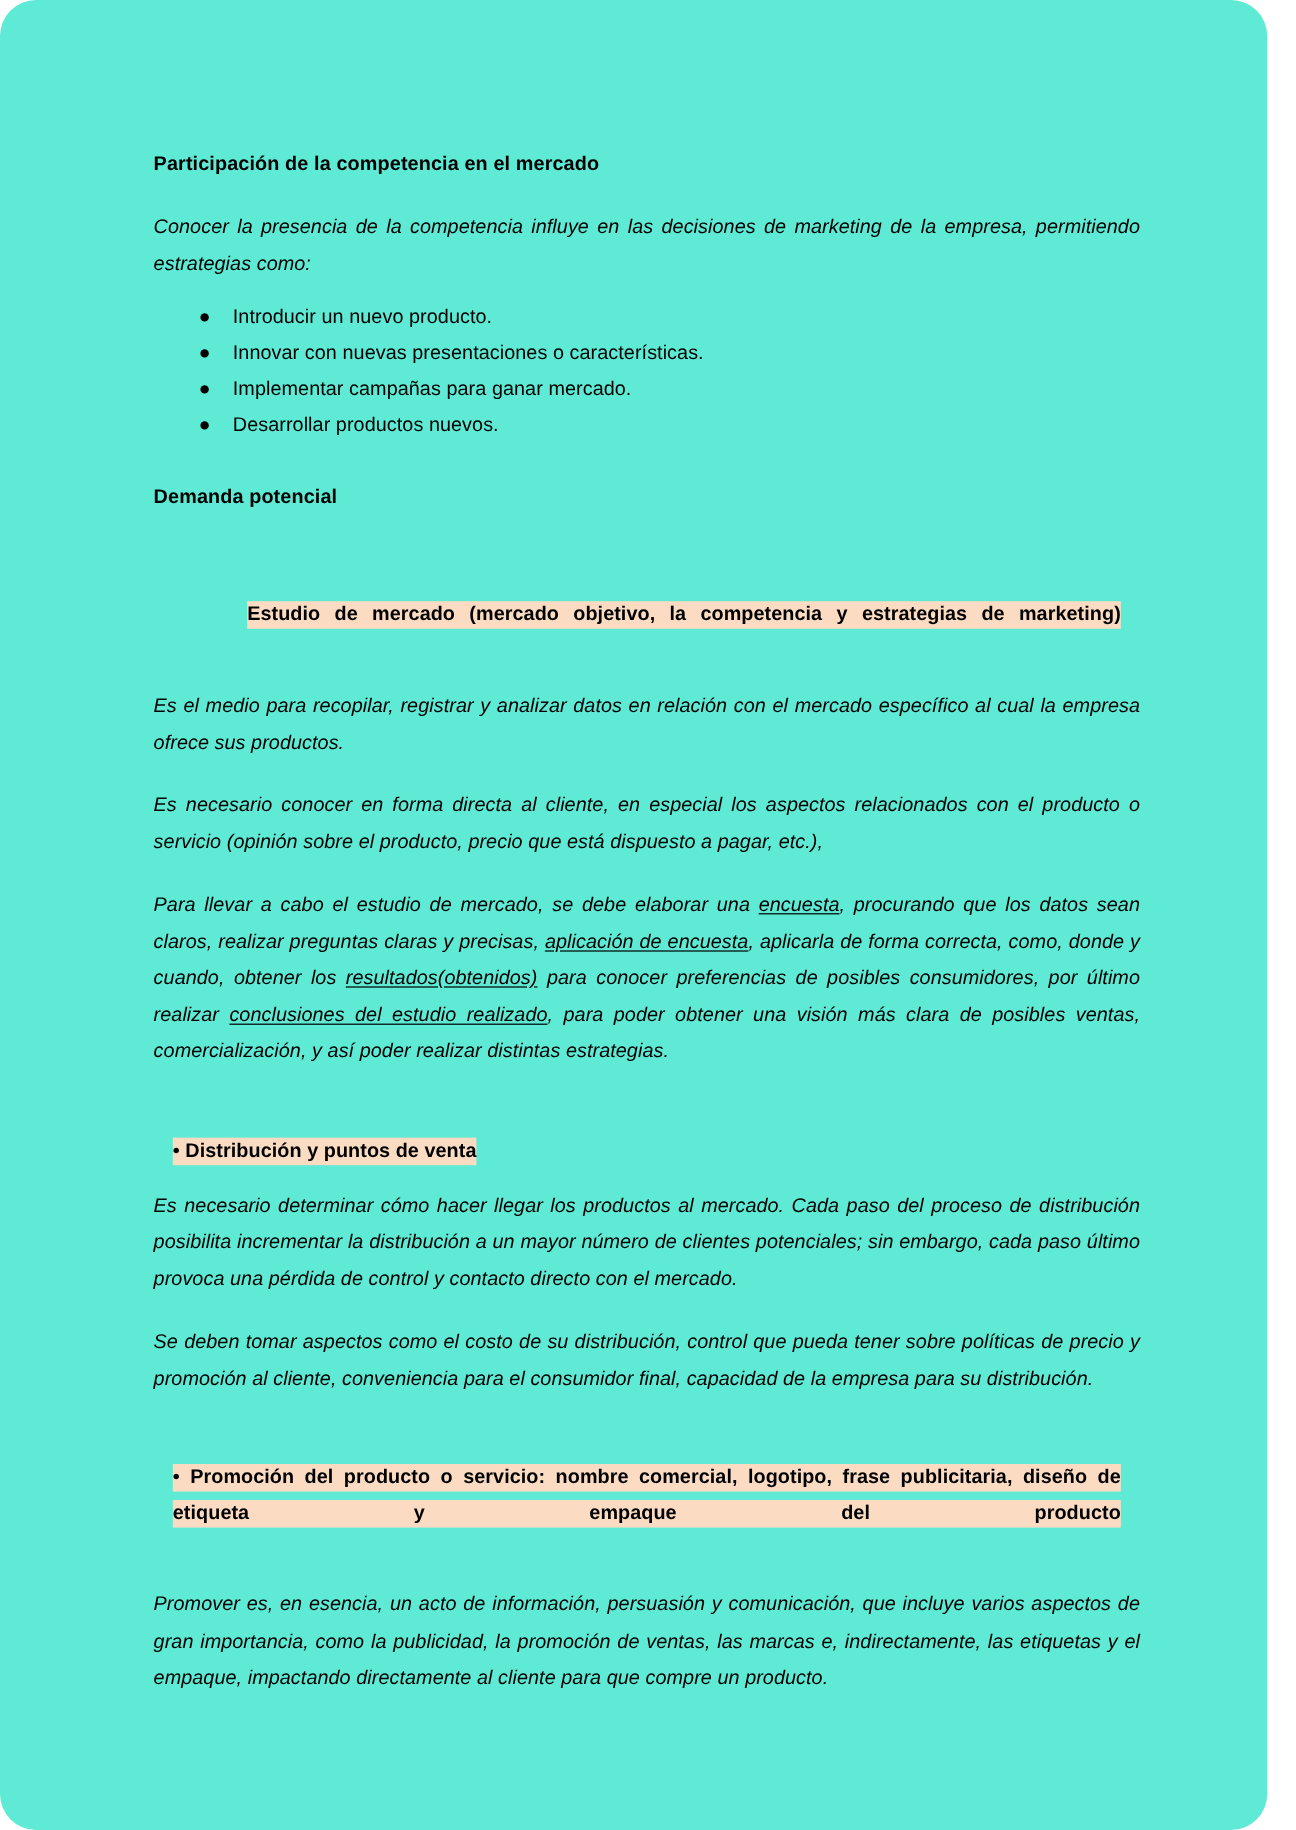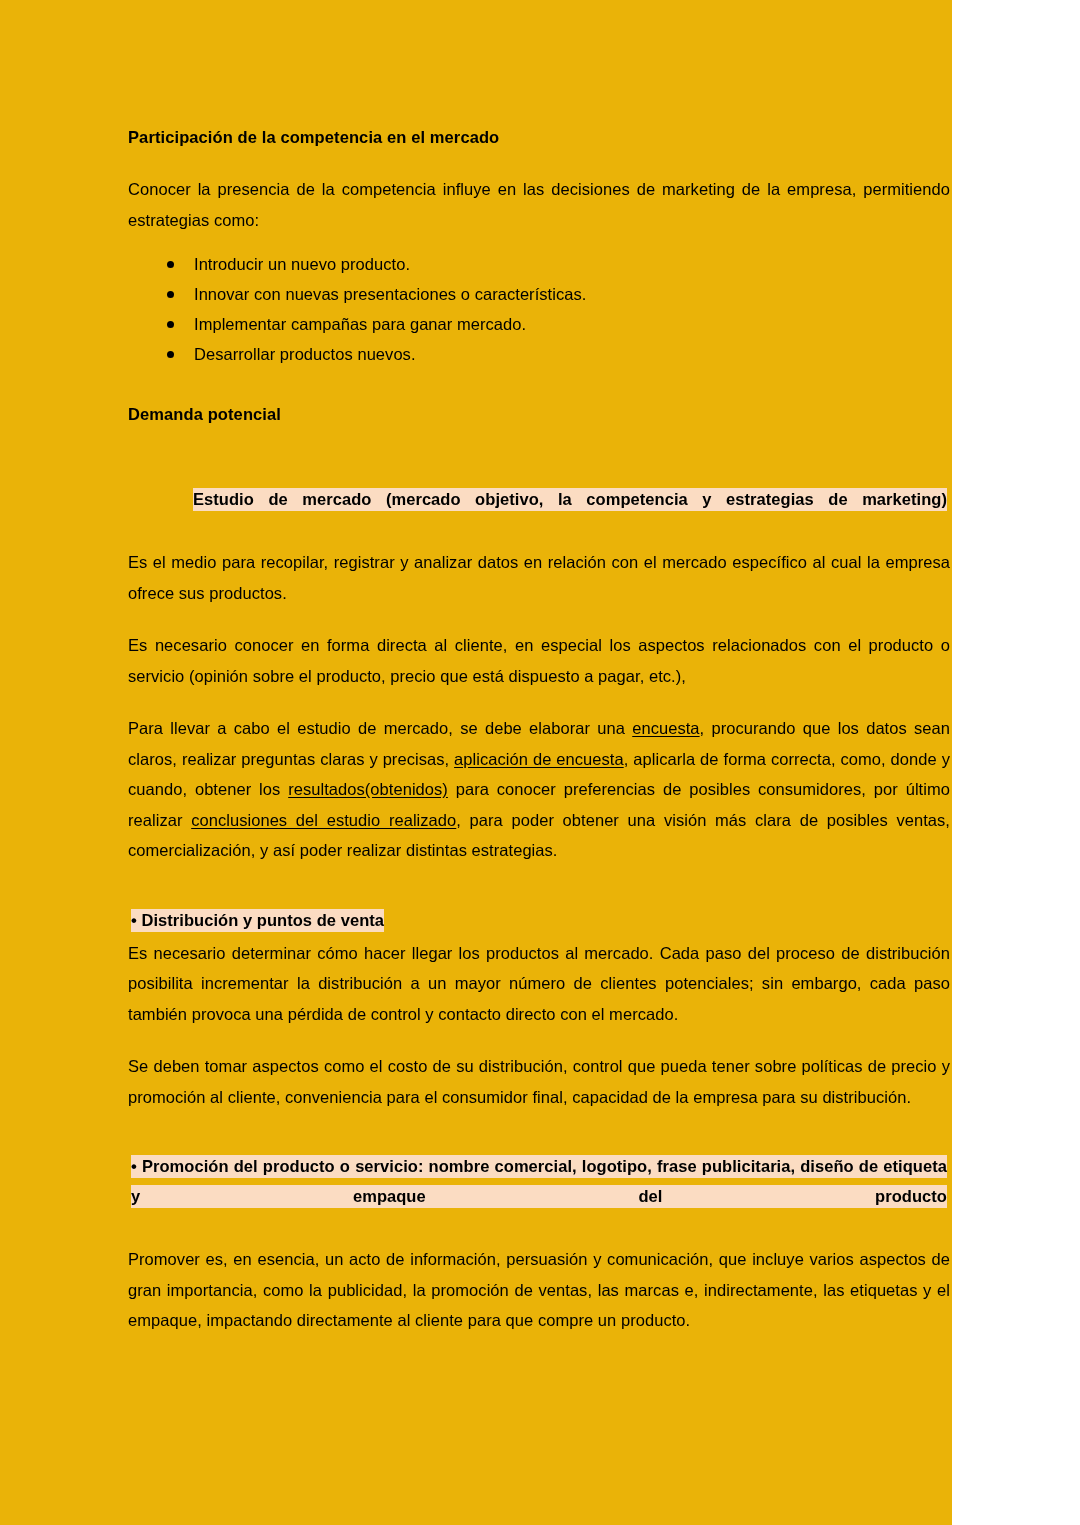--- a/index.html
+++ b/index.html
@@ -14,11 +14,12 @@
   }
   .page {
     position: relative;
-    width: 952px;
+    width: 1056px;
     height: 1525px;
-    background: #eab308;
+    background: #5eead4;
     box-sizing: border-box;
     overflow: hidden;
+    border-radius: 30px;
   }
   .content {
     position: absolute;

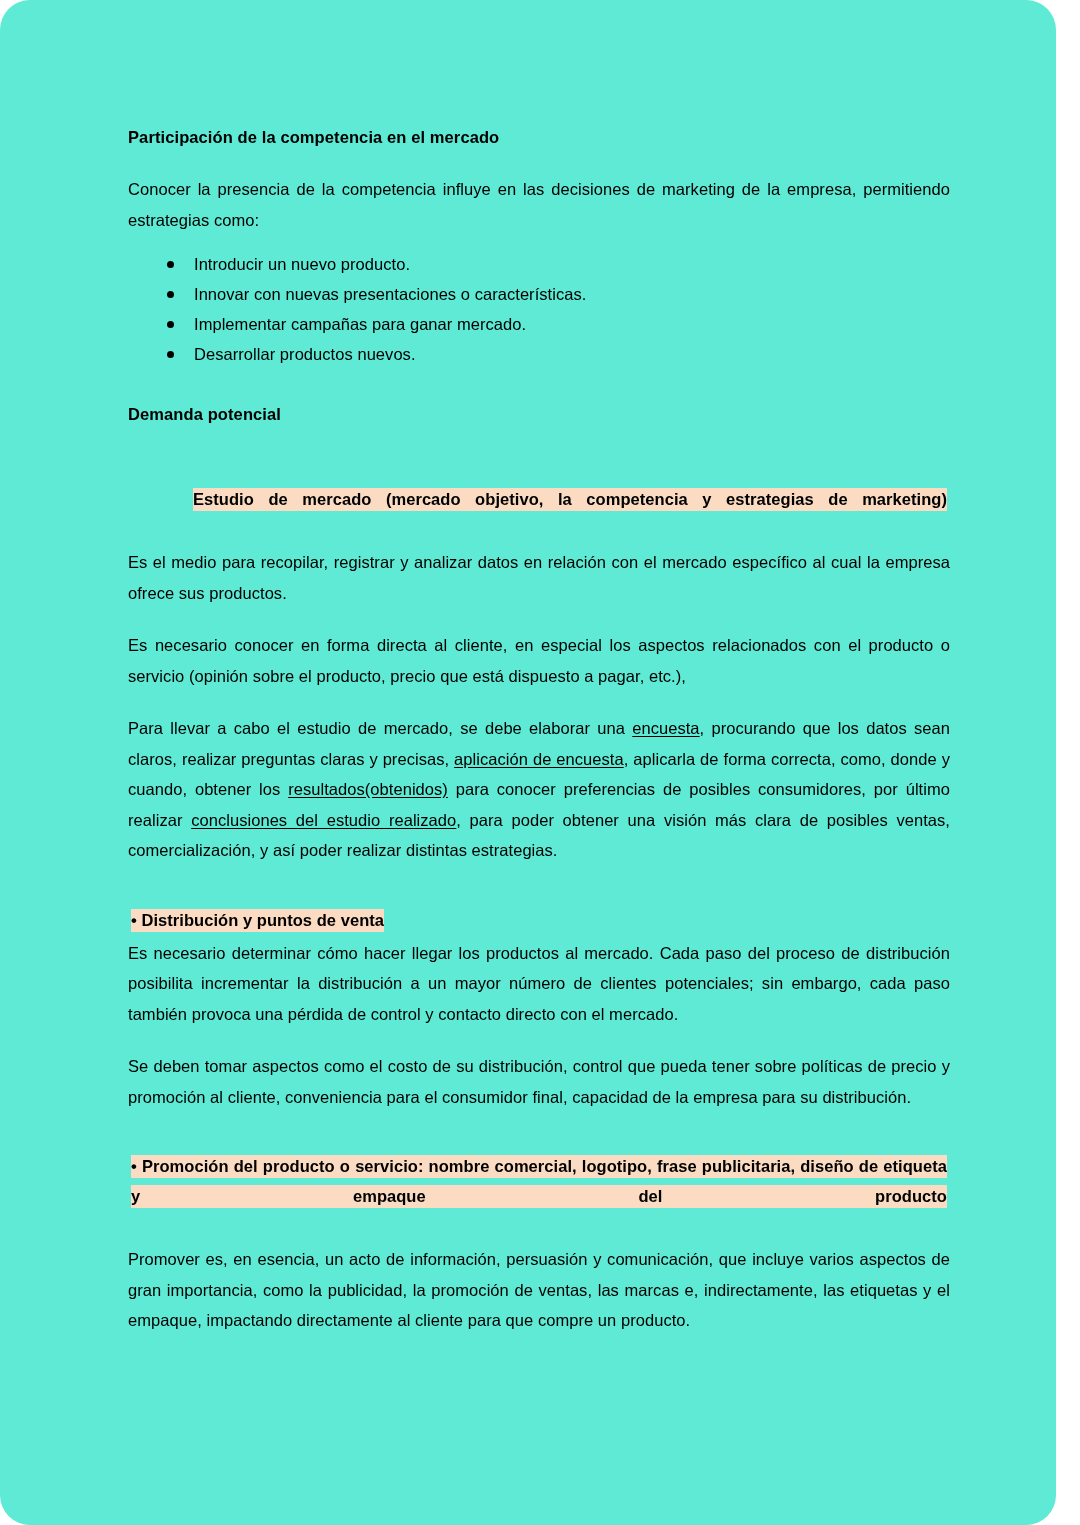--- a/index.html
+++ b/index.html
@@ -44,6 +44,7 @@
     text-justify: inter-word;
     margin: 0;
     letter-spacing: 0.05px;
+    font-style: italic;
   }
   
 

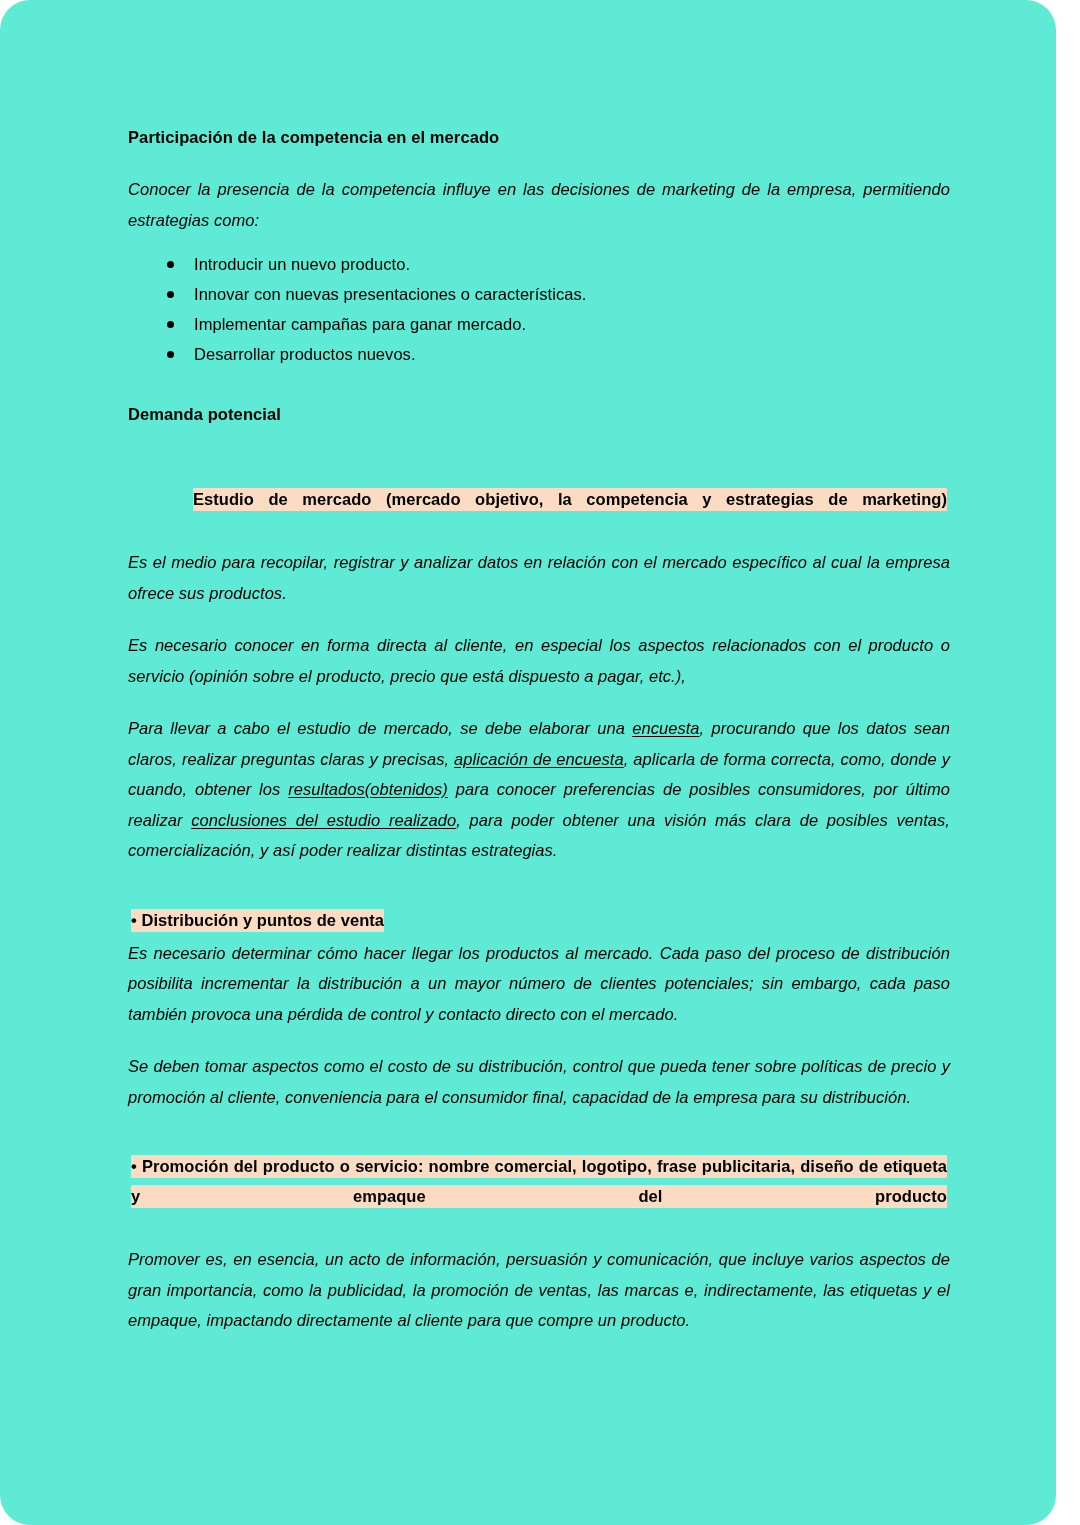--- a/index.html
+++ b/index.html
@@ -83,7 +83,7 @@
     font-weight: bold;
     line-height: 30px;
     text-align: justify;
-    margin: 3px;
+    margin: 16px;
     letter-spacing: 0.05px;
   }
   .hl {

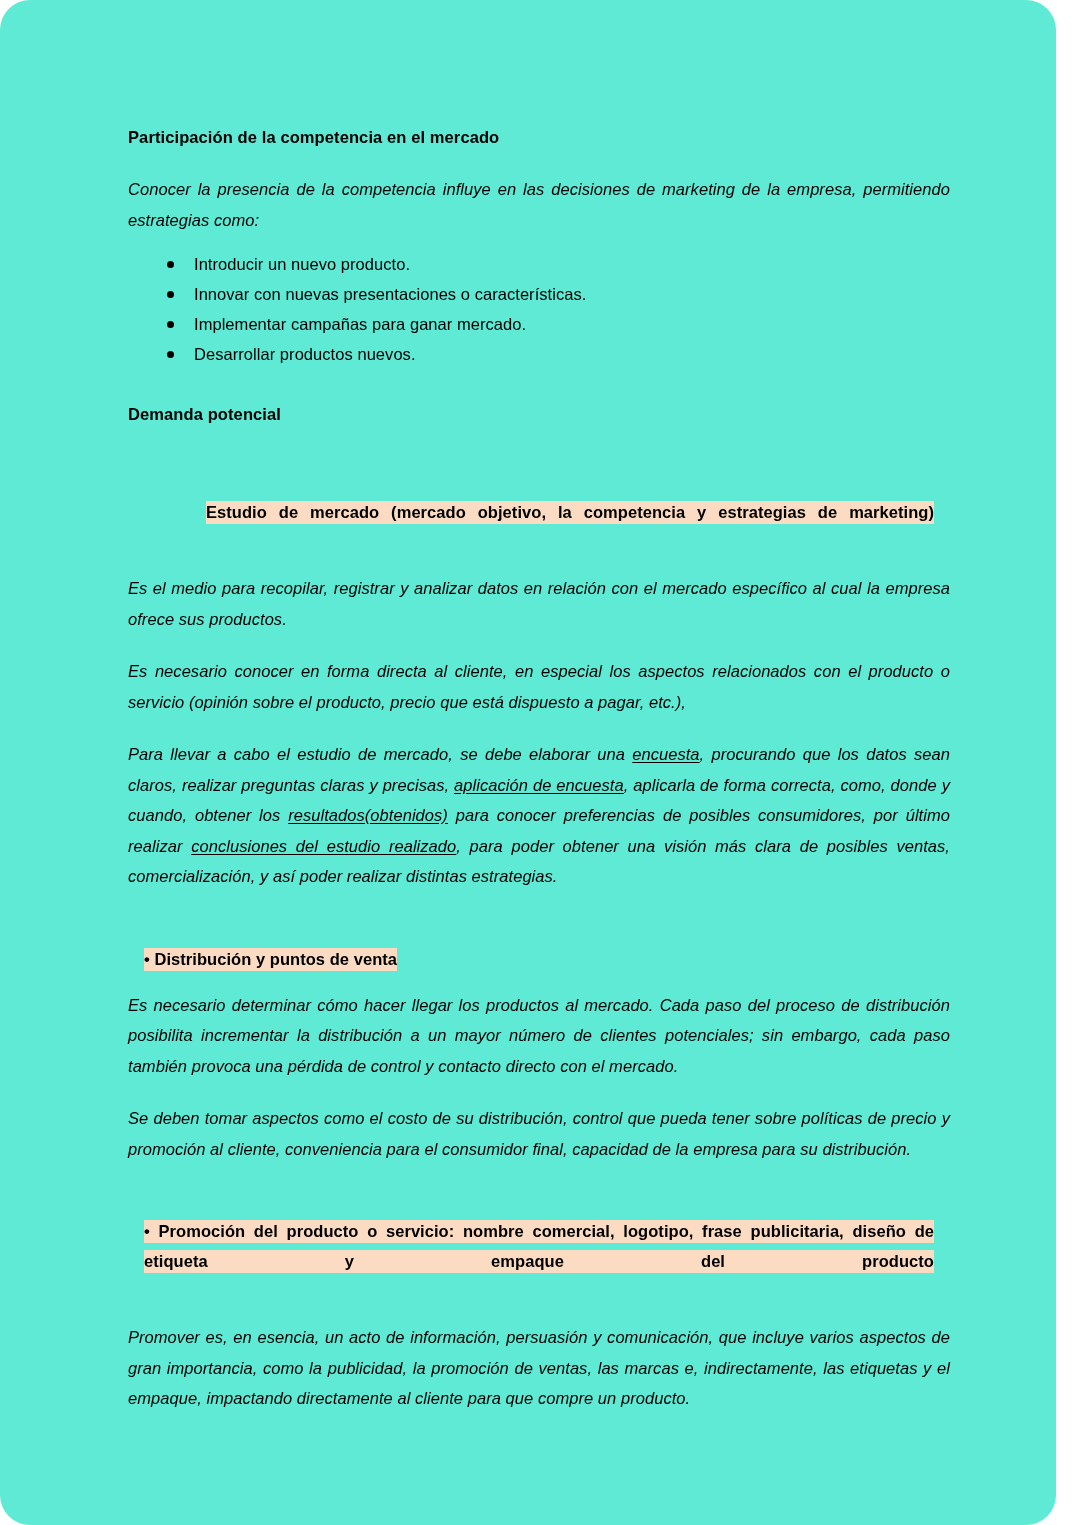--- a/index.html
+++ b/index.html
@@ -158,7 +158,7 @@
 
     <div class="hl-wrap"><span class="hl-block">• Distribución y puntos de venta</span></div>
 
-    <div class="para">Es necesario determinar cómo hacer llegar los productos al mercado. Cada paso del proceso de distribución posibilita incrementar la distribución a un mayor número de clientes potenciales; sin embargo, cada paso también provoca una pérdida de control y contacto directo con el mercado.</div>
+    <div class="para">Es necesario determinar cómo hacer llegar los productos al mercado. Cada paso del proceso de distribución posibilita incrementar la distribución a un mayor número de clientes potenciales; sin embargo, cada paso último provoca una pérdida de control y contacto directo con el mercado.</div>
 
     <div class="gap-md"></div>
 

